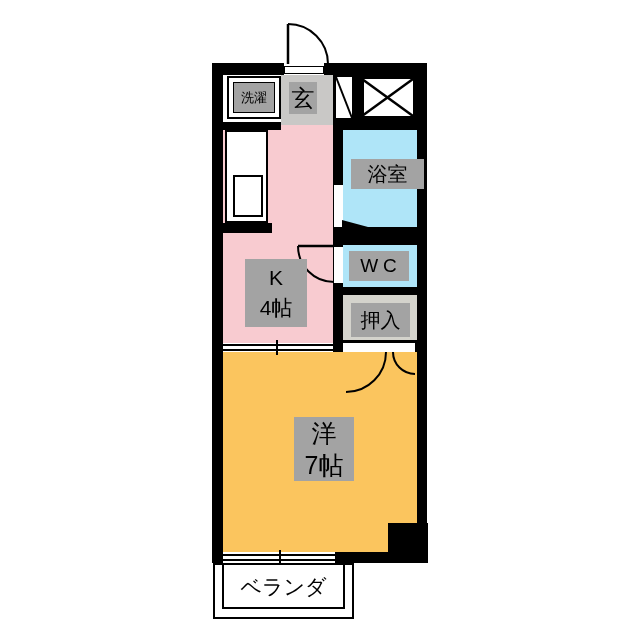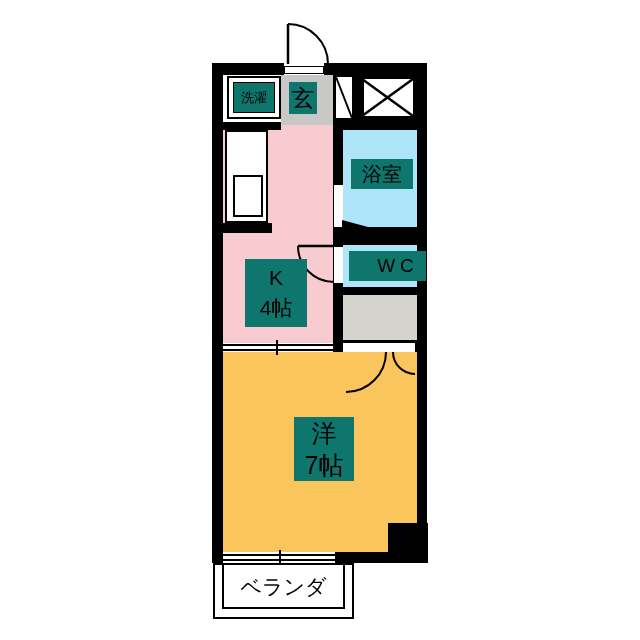--- a/index.html
+++ b/index.html
@@ -6,7 +6,7 @@
   .canvas{position:relative;width:640px;height:640px;background:#ffffff;overflow:hidden;
           font-family:"Liberation Sans","DejaVu Sans",sans-serif;color:#000;}
   .abs{position:absolute;}
-  .lbl{position:absolute;background:#0f766e;display:flex;align-items:center;justify-content:center;
+  .lbl{position:absolute;background:#a3a3a3;display:flex;align-items:center;justify-content:center;
        text-align:center;color:#000;}
   svg.overlay{position:absolute;left:0;top:0;width:640px;height:640px;z-index:30;}
   .z10{z-index:10;} .z20{z-index:20;} .z40{z-index:40;}

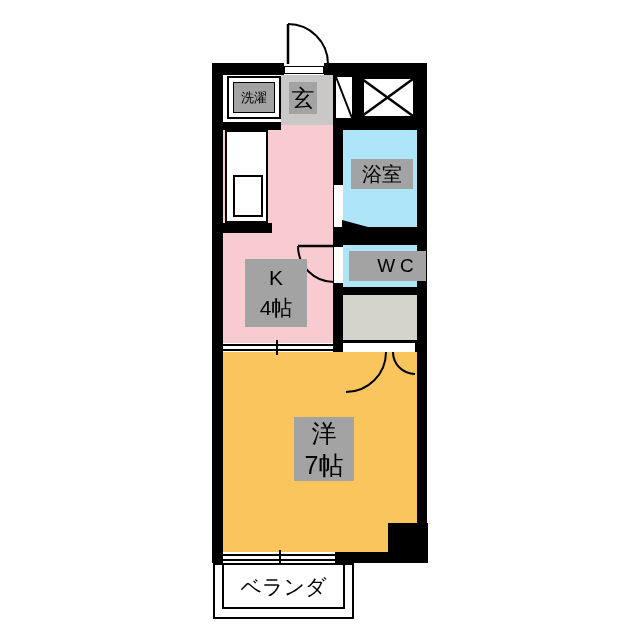--- a/index.html
+++ b/index.html
@@ -76,7 +76,7 @@
     <span>玄</span>
   </div>
 
-  <div class="lbl z40" style="left:351px;top:159px;width:62px;height:30px;font-size:20px;">
+  <div class="lbl z40" style="left:351px;top:159px;width:73px;height:30px;font-size:20px;">
     <span>浴室</span>
   </div>
 

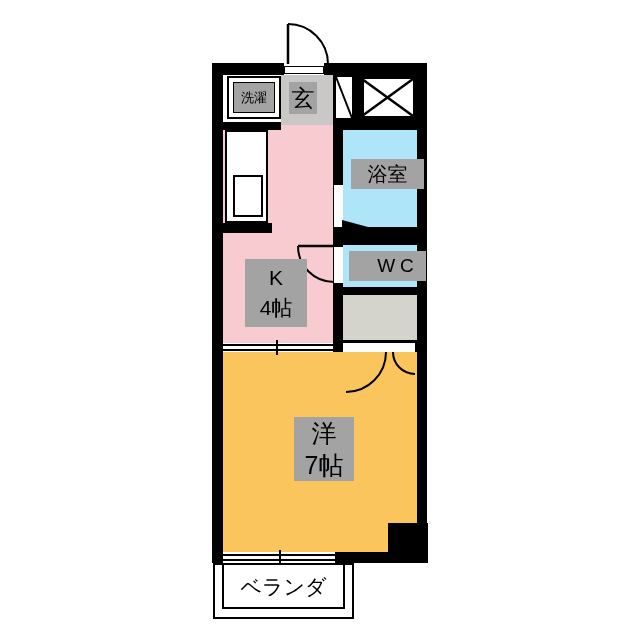--- a/index.html
+++ b/index.html
@@ -80,7 +80,7 @@
     <span>浴室</span>
   </div>
 
-  <div class="lbl z40" style="left:349px;top:251px;width:56px;height:30px;font-size:19px;letter-spacing:5px;padding-left:21px;">
+  <div class="lbl z40" style="left:349px;top:251px;width:56px;height:30px;font-size:19px;letter-spacing:5px;padding-left:4px;">
     <span>WC</span>
   </div>
 

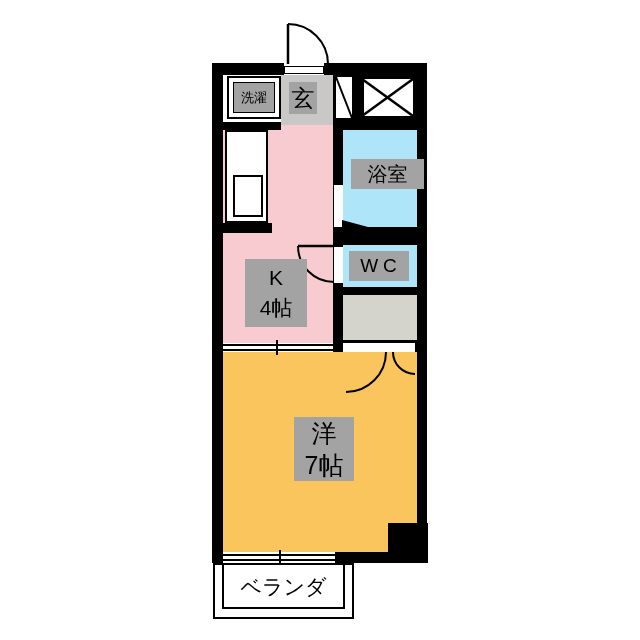--- a/index.html
+++ b/index.html
@@ -84,6 +84,9 @@
     <span>WC</span>
   </div>
 
+  <div class="lbl z40" style="left:351px;top:303px;width:59px;height:34px;font-size:20px;">
+    <span>押入</span>
+  </div>
 
   <div class="lbl z40" style="left:245px;top:259px;width:62px;height:68px;font-size:21px;flex-direction:column;line-height:1.45;">
     <span>K</span>

